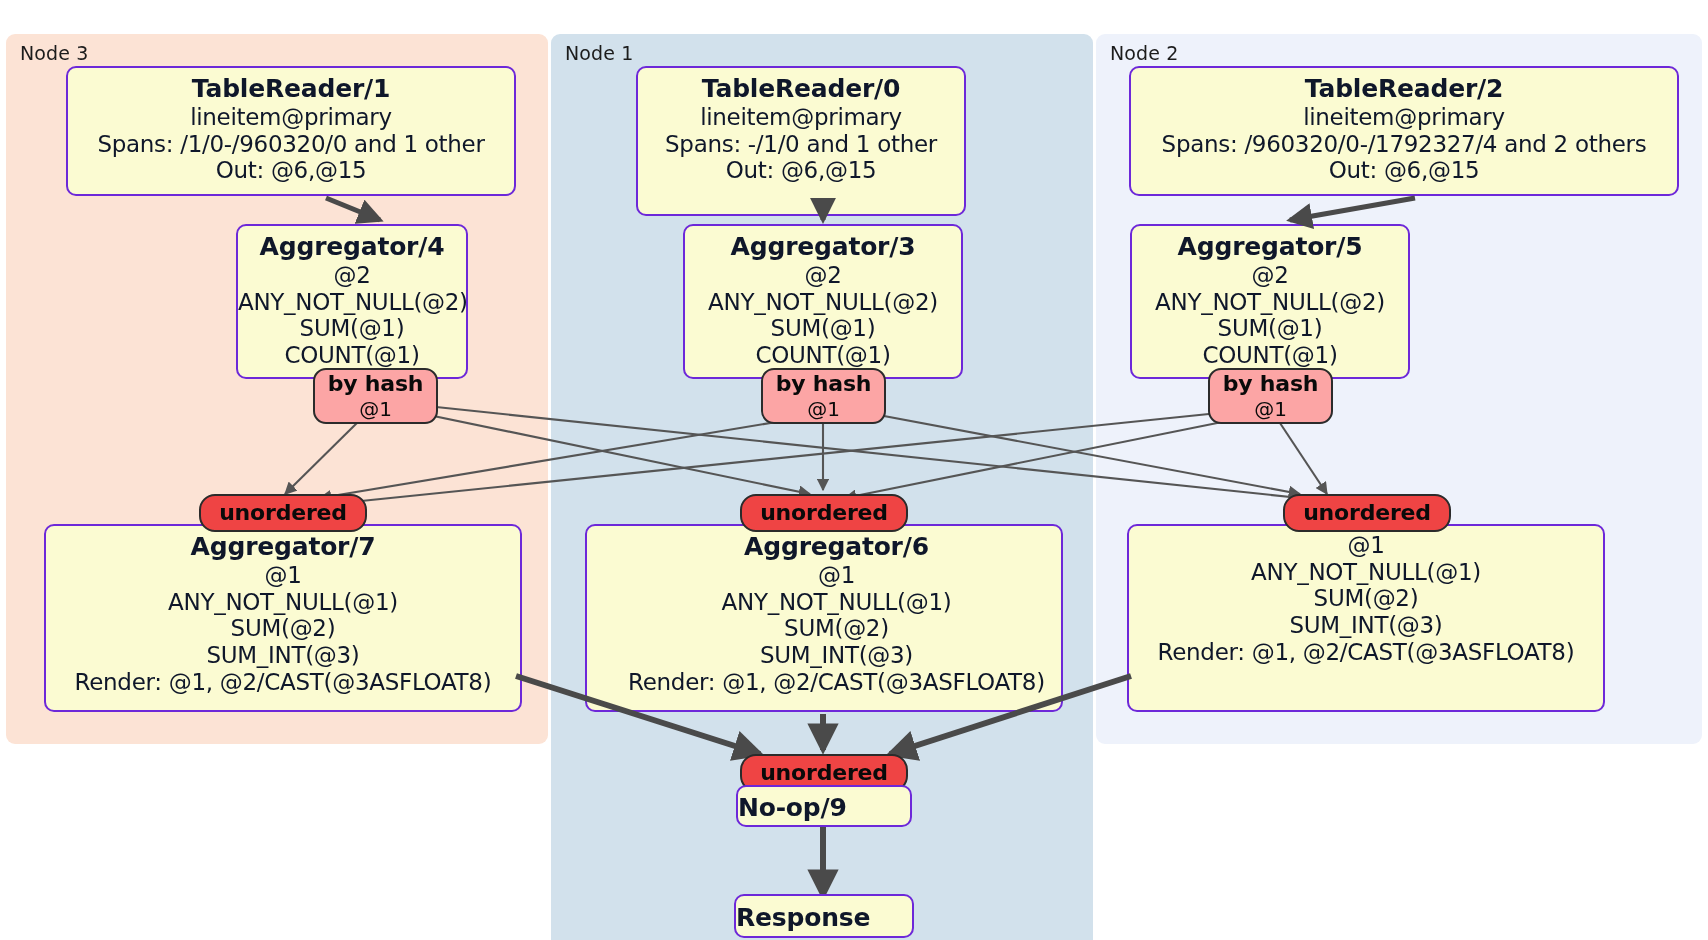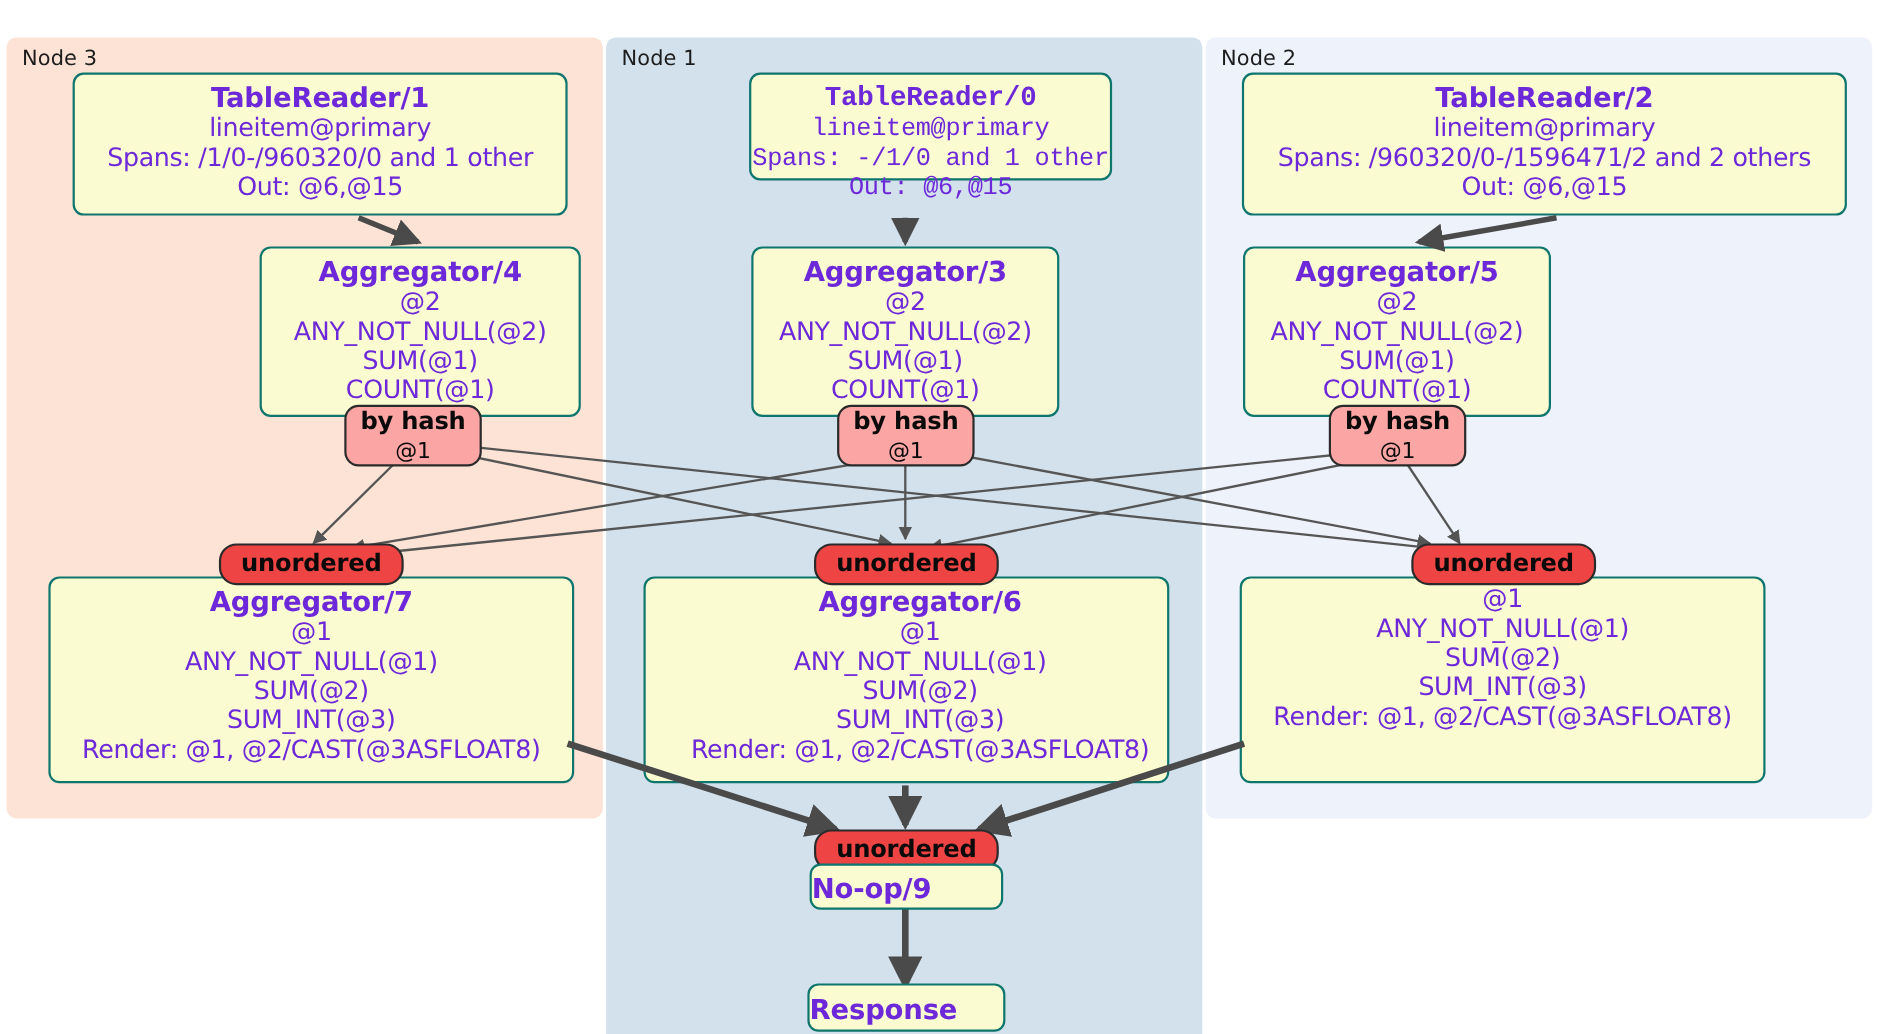--- a/index.html
+++ b/index.html
@@ -53,10 +53,10 @@
     position: absolute;
     box-sizing: border-box;
     background: #fbfbd2;
-    border: 2px solid #0f766e;
+    border: 2px solid #6d28d9;
     border-radius: 10px;
     text-align: center;
-    color: #6d28d9;
+    color: #0f172a;
     padding-top: 6px;
     line-height: 1.16;
   }

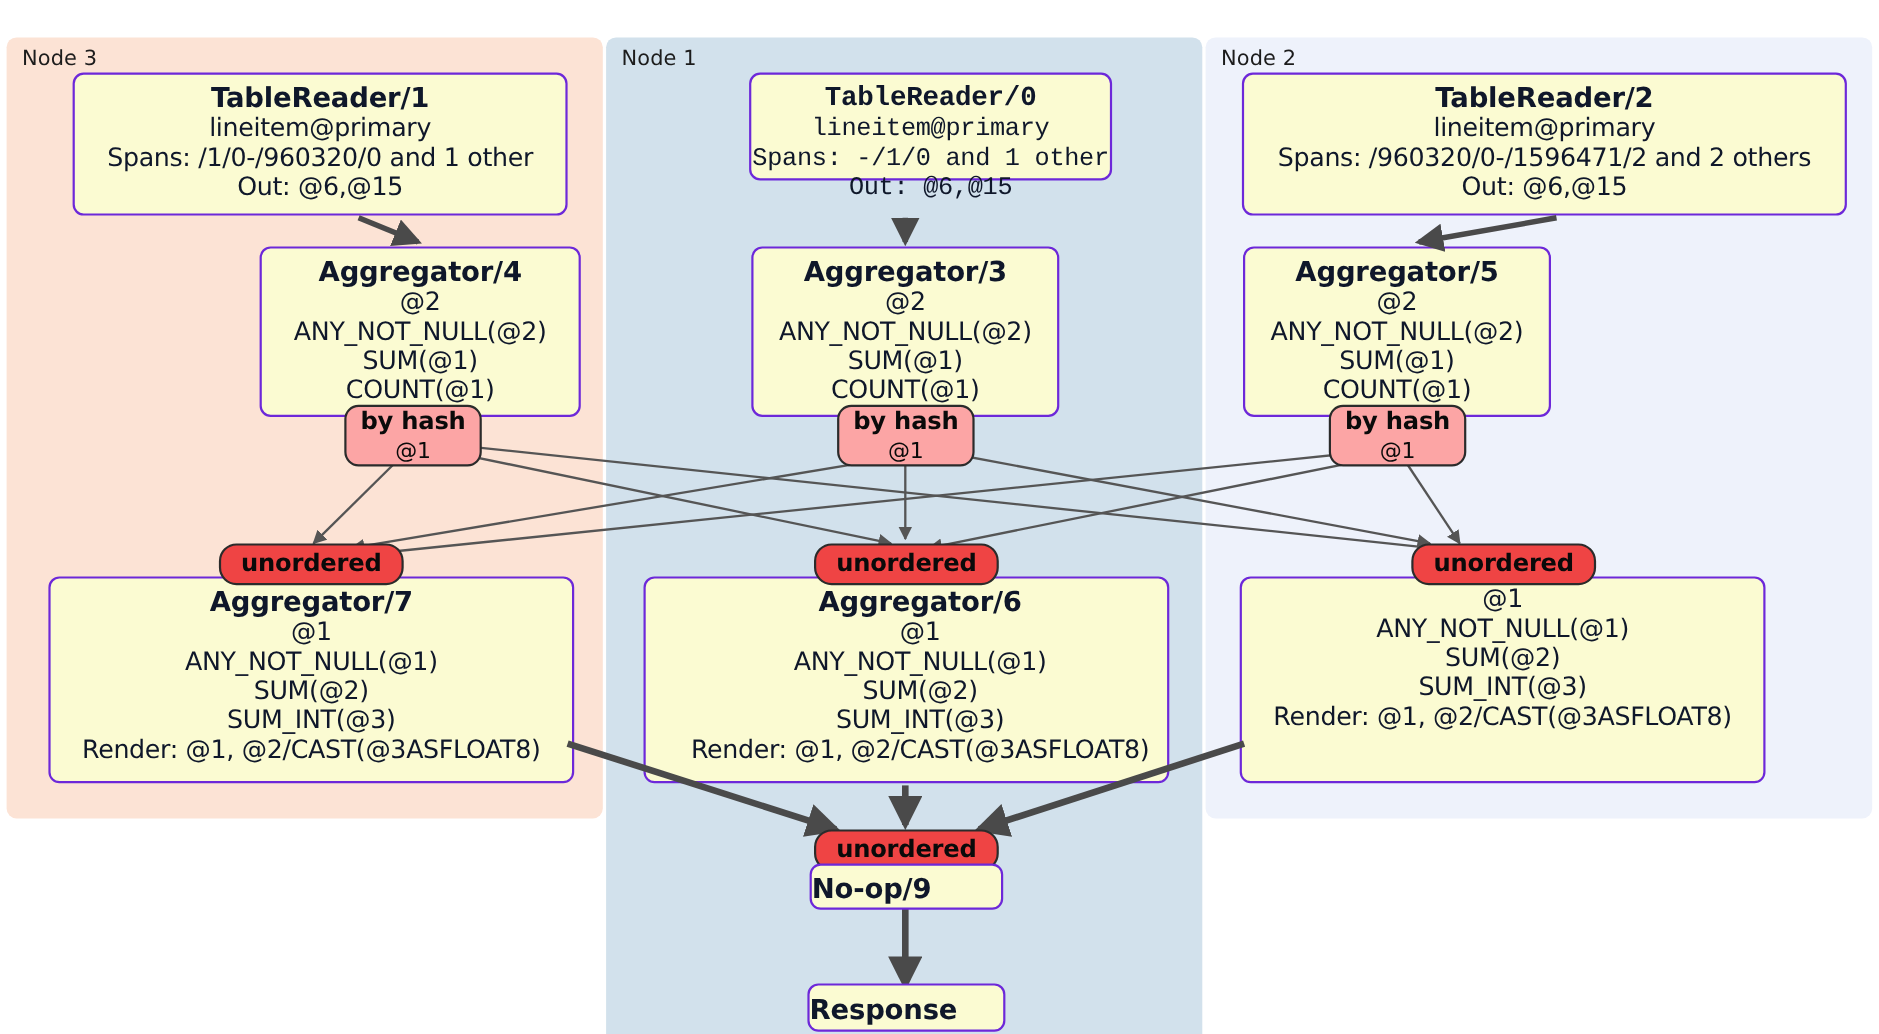--- a/index.html
+++ b/index.html
@@ -170,7 +170,7 @@
     <span class="proc-line">Out: @6,@15</span>
   </div>
 
-  <div class="proc-box" style="left:681px; top:38px; width:330px; height:98px;font-family:Liberation Mono, monospace;">
+  <div class="proc-box" style="left:636px; top:38px; width:330px; height:150px;">
     <span class="proc-title">TableReader/0</span>
     <span class="proc-line">lineitem@primary</span>
     <span class="proc-line">Spans: -/1/0 and 1 other</span>

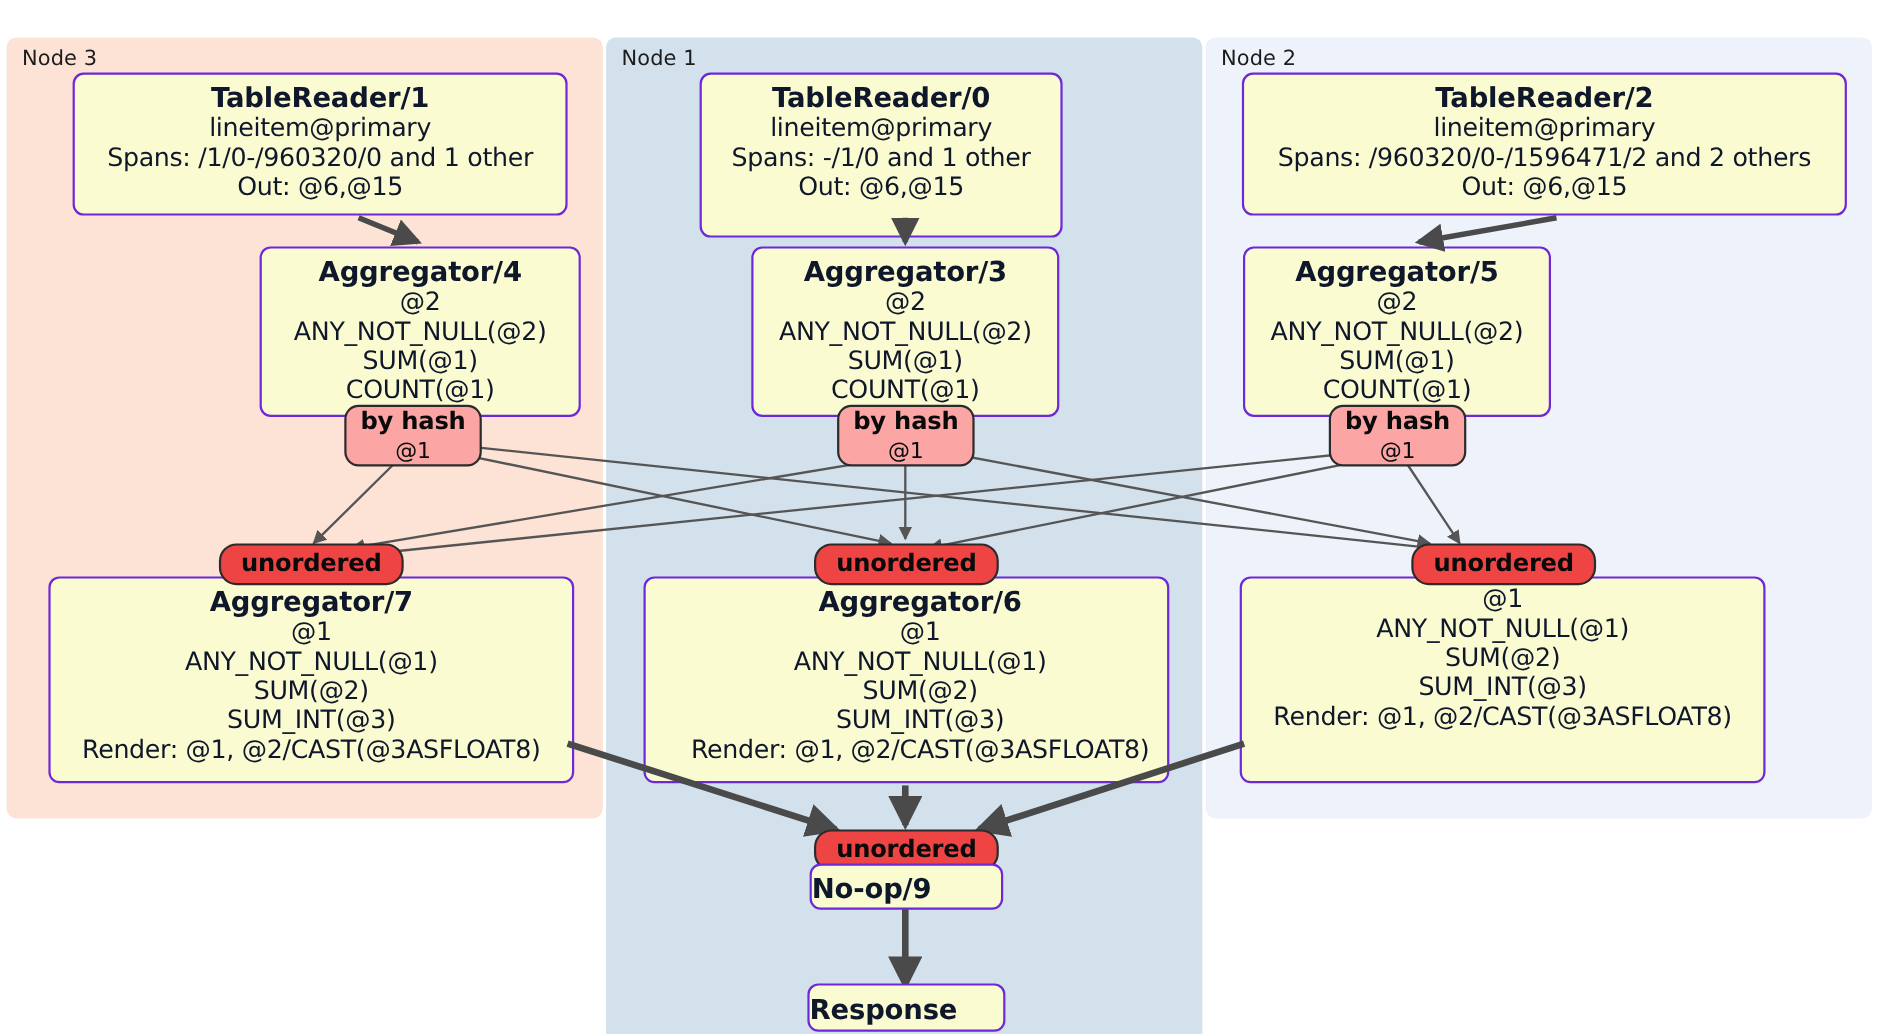--- a/index.html
+++ b/index.html
@@ -180,7 +180,7 @@
   <div class="proc-box" style="left:1129px; top:38px; width:550px; height:130px;">
     <span class="proc-title">TableReader/2</span>
     <span class="proc-line">lineitem@primary</span>
-    <span class="proc-line">Spans: /960320/0-/1596471/2 and 2 others</span>
+    <span class="proc-line">Spans: /960320/0-/1792327/4 and 2 others</span>
     <span class="proc-line">Out: @6,@15</span>
   </div>
 

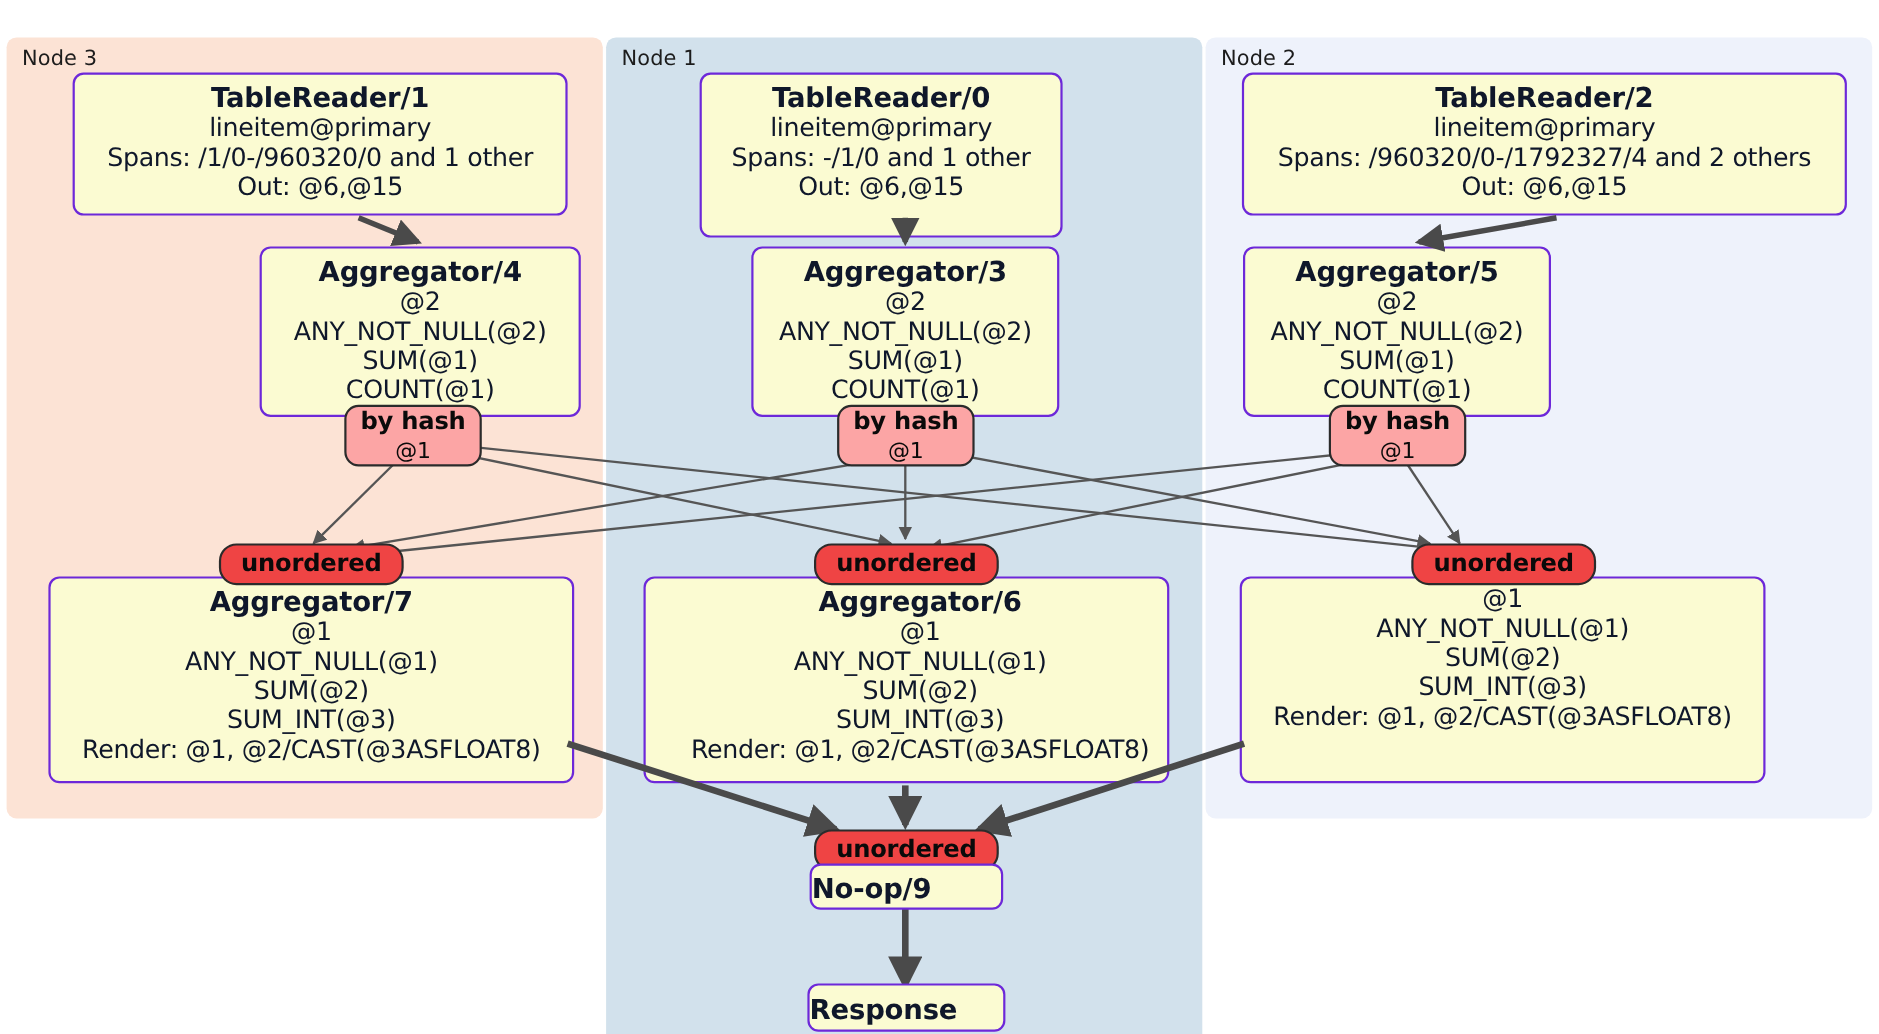--- a/index.html
+++ b/index.html
@@ -184,7 +184,7 @@
     <span class="proc-line">Out: @6,@15</span>
   </div>
 
-  <div class="proc-box" style="left:236px; top:196px; width:292px; height:155px;">
+  <div class="proc-box" style="left:236px; top:196px; width:232px; height:155px;">
     <span class="proc-title">Aggregator/4</span>
     <span class="proc-line">@2</span>
     <span class="proc-line">ANY_NOT_NULL(@2)</span>

